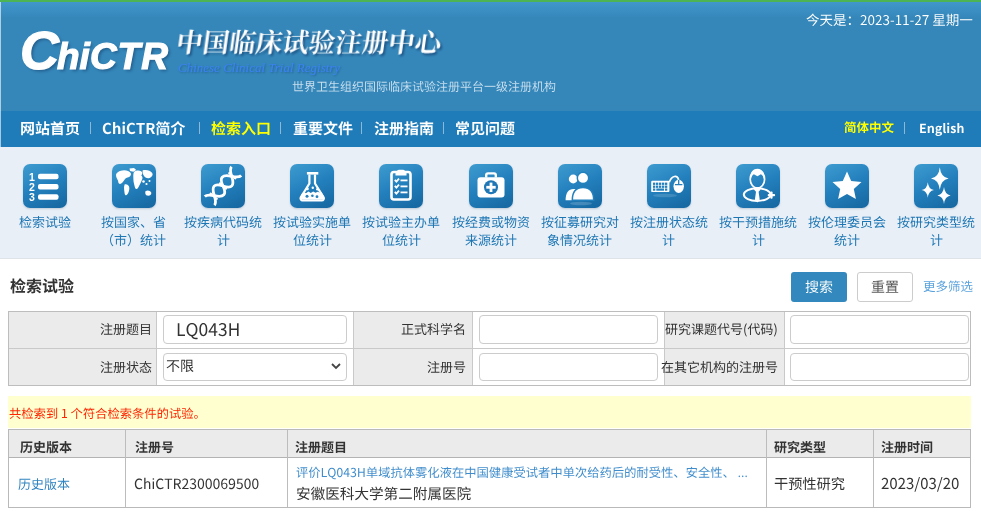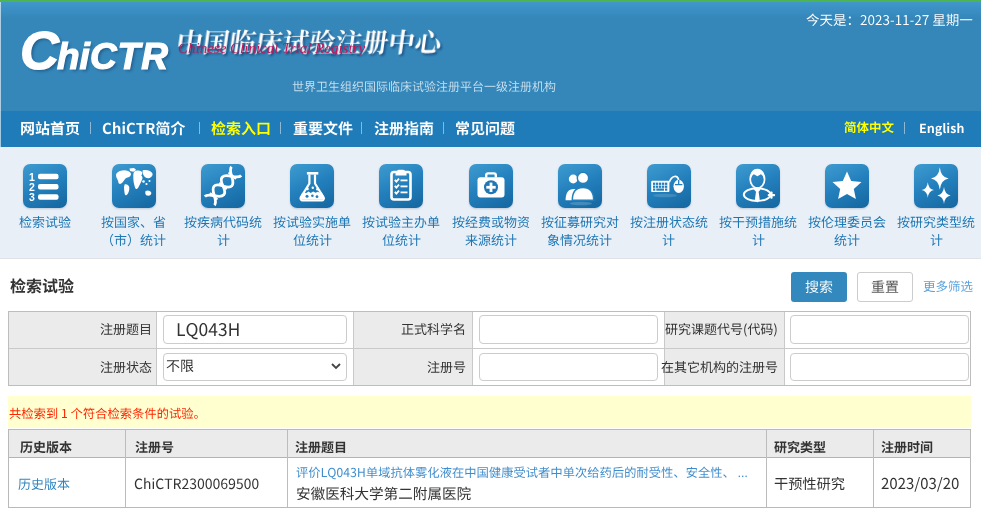--- a/index.html
+++ b/index.html
@@ -20,7 +20,7 @@
       <use href="#g8" x="9000"></use>
     </g>
   </svg>
-<div class="abs" style="left:178px;top:40px;color:#be185d;font-style:italic;font-family:'Liberation Serif',serif;font-size:15px;text-shadow:1px 1px 2px rgba(0,20,60,.3);white-space:nowrap">Chinese Clinical Trial Registry</div>
+<div class="abs" style="left:178px;top:60px;color:#3b82f6;font-style:italic;font-family:'Liberation Serif',serif;font-size:13px;text-shadow:1px 1px 2px rgba(0,20,60,.3);white-space:nowrap">Chinese Clinical Trial Registry</div>
 <svg class="t" style="left:292.0px;top:80.0px;" width="264" height="15" viewBox="0 0 264 15">
     <g transform="translate(0,11) scale(0.012000,-0.012000)" fill="#c9dfee">
       <use href="#g9"></use>

